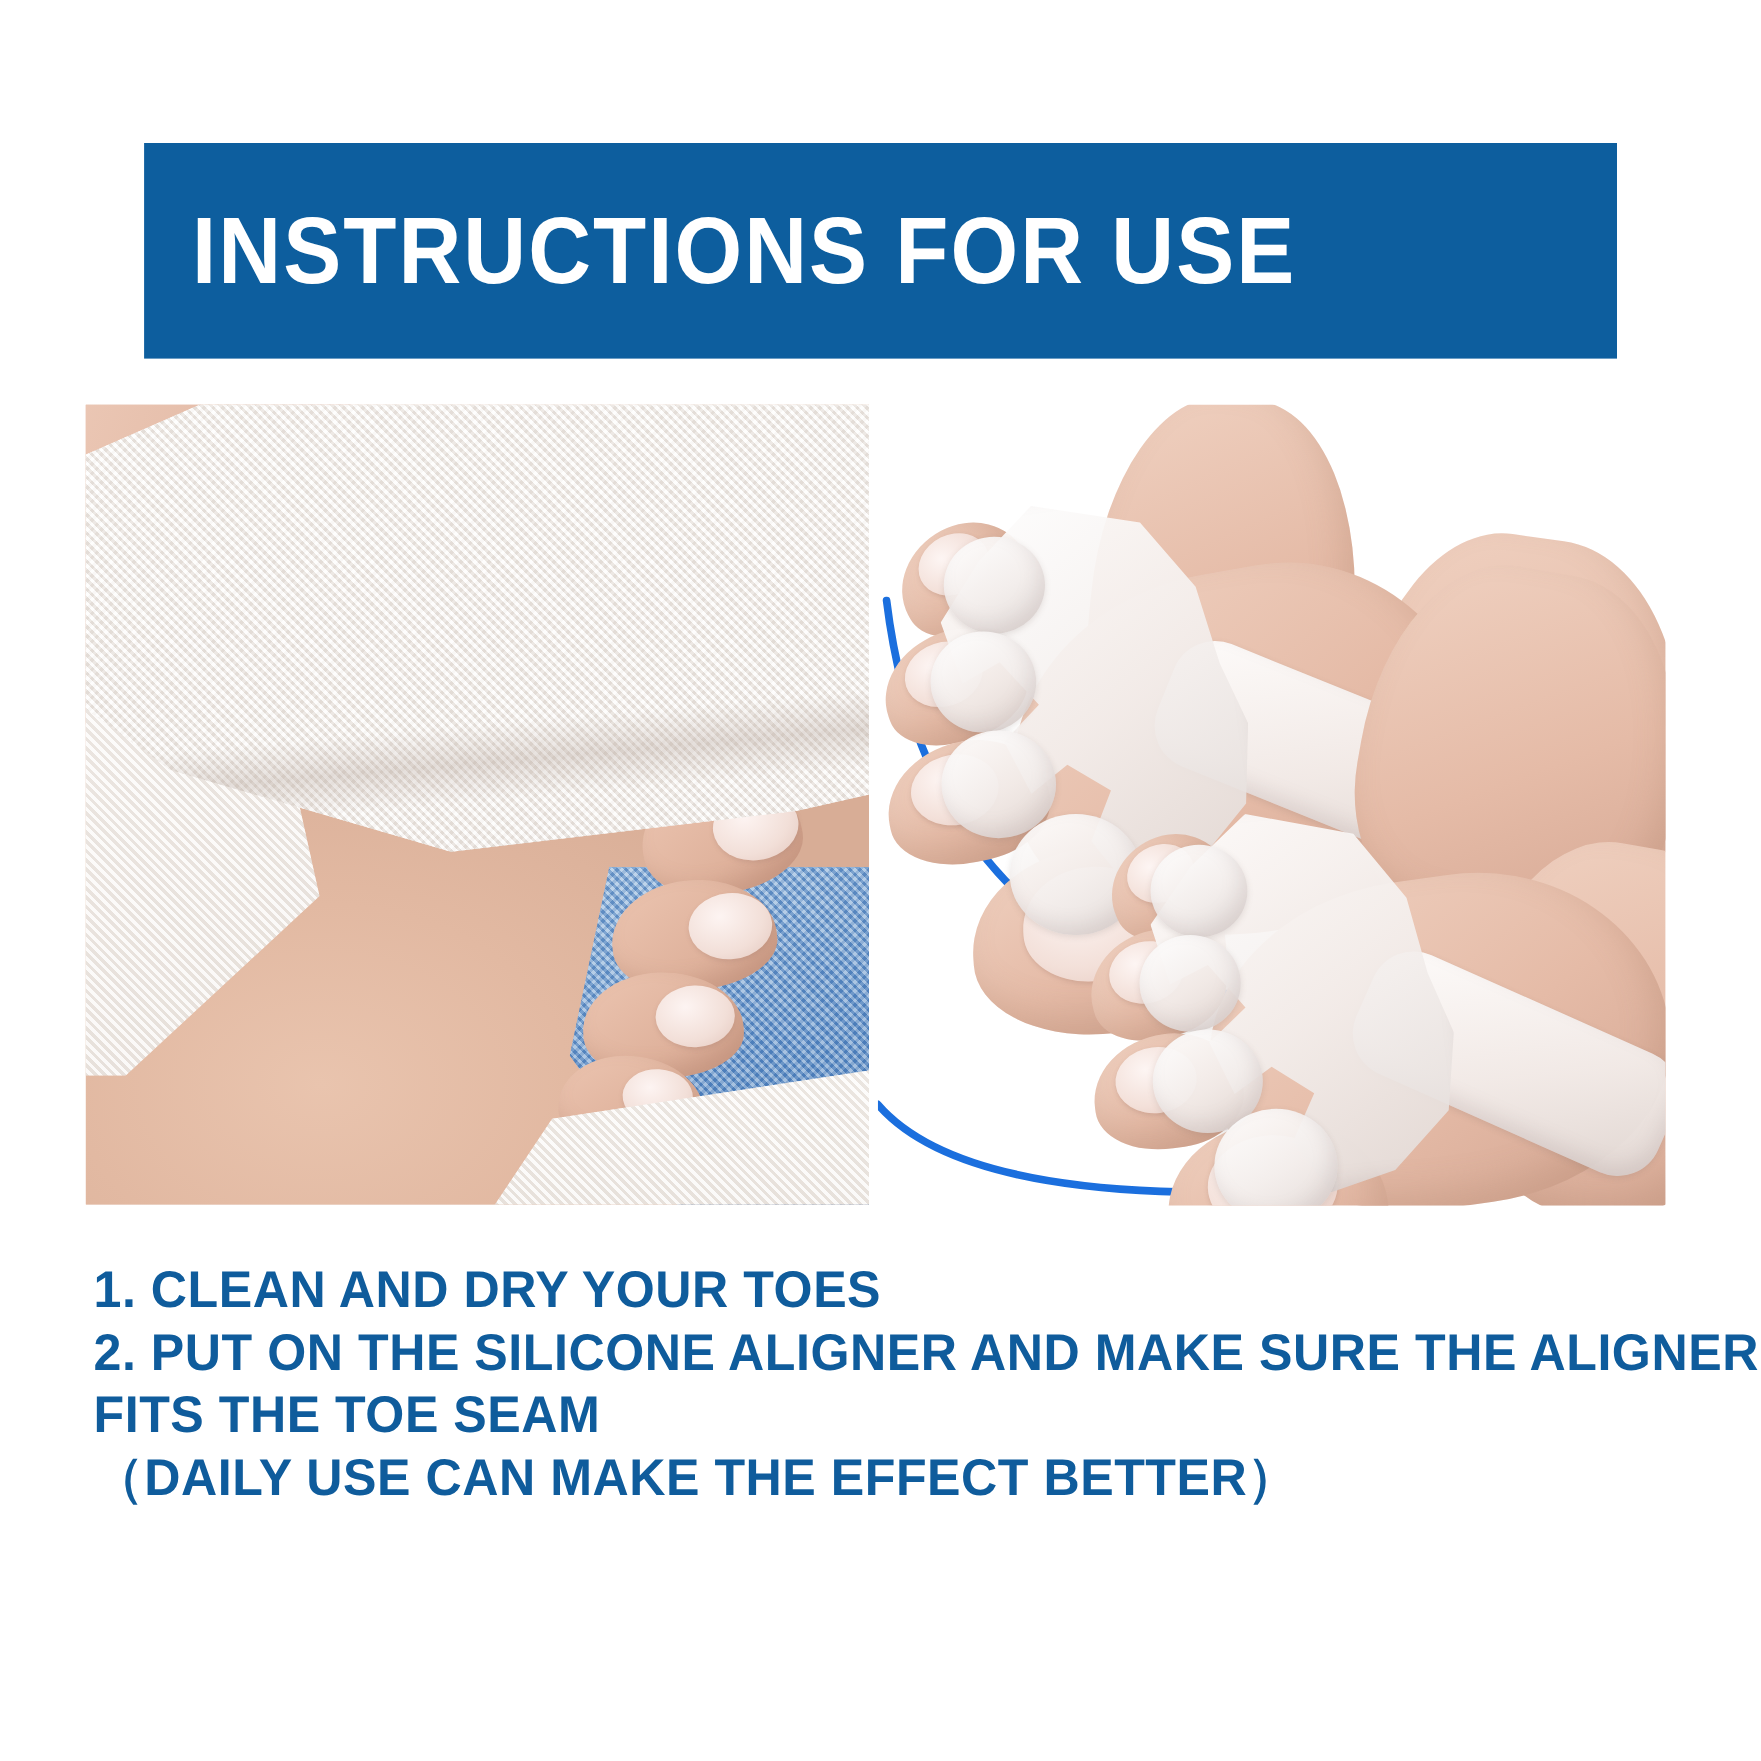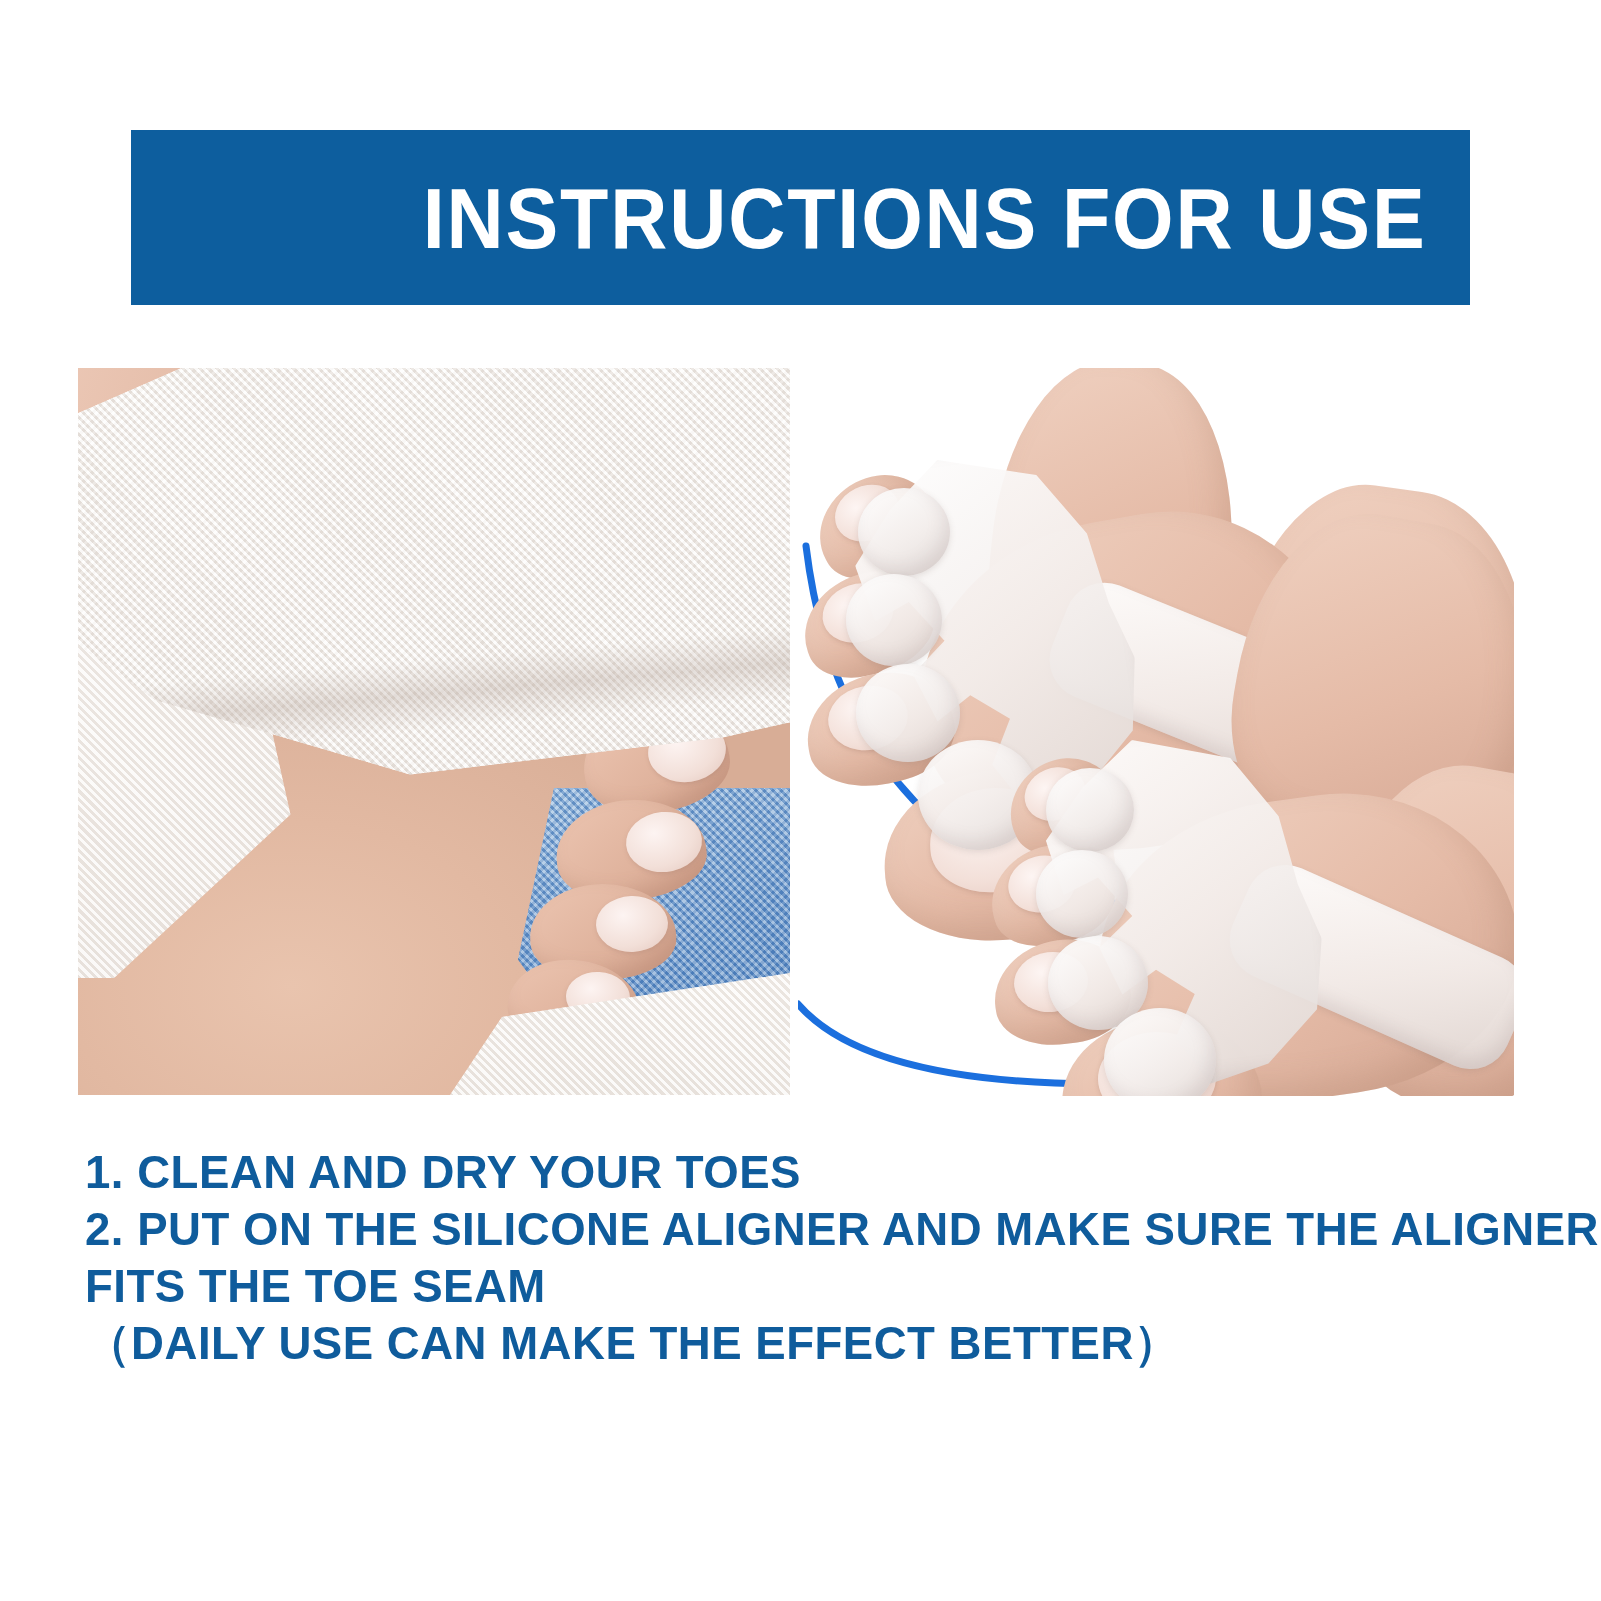--- a/index.html
+++ b/index.html
@@ -16,9 +16,9 @@
   .banner{
     position:absolute;
     left:131px;top:130px;
-    width:1339px;height:175px;
+    width:1339px;height:196px;
     background:#0d5e9e;
-    display:flex;align-items:center;justify-content:flex-end;
+    display:flex;align-items:center;justify-content:flex-start;
   }
   .banner-title{
     color:#ffffff;

